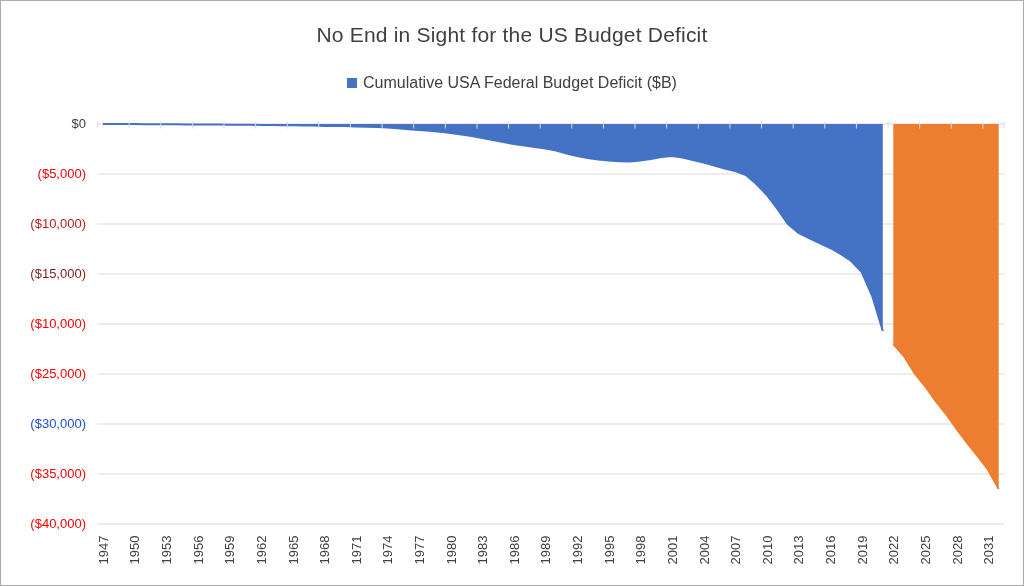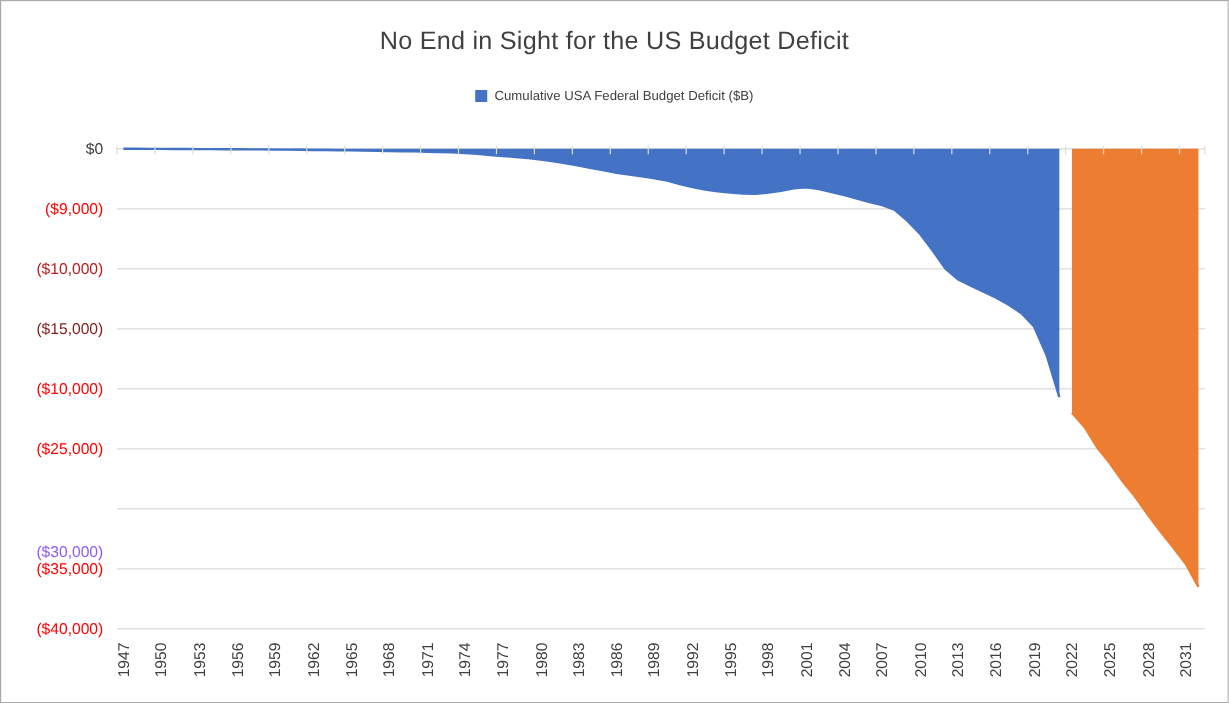--- a/index.html
+++ b/index.html
@@ -15,7 +15,7 @@
   .legend {
     position:absolute; top:73px; left:0; right:0;
     display:flex; justify-content:center; align-items:flex-end; gap:62px;
-    font-size:11px; color:#404040;
+    font-size:16px; color:#404040;
   }
   .legend-item { display:flex; align-items:center; gap:6px; }
   .swatch { width:10px; height:10px; display:inline-block; flex:0 0 auto; }

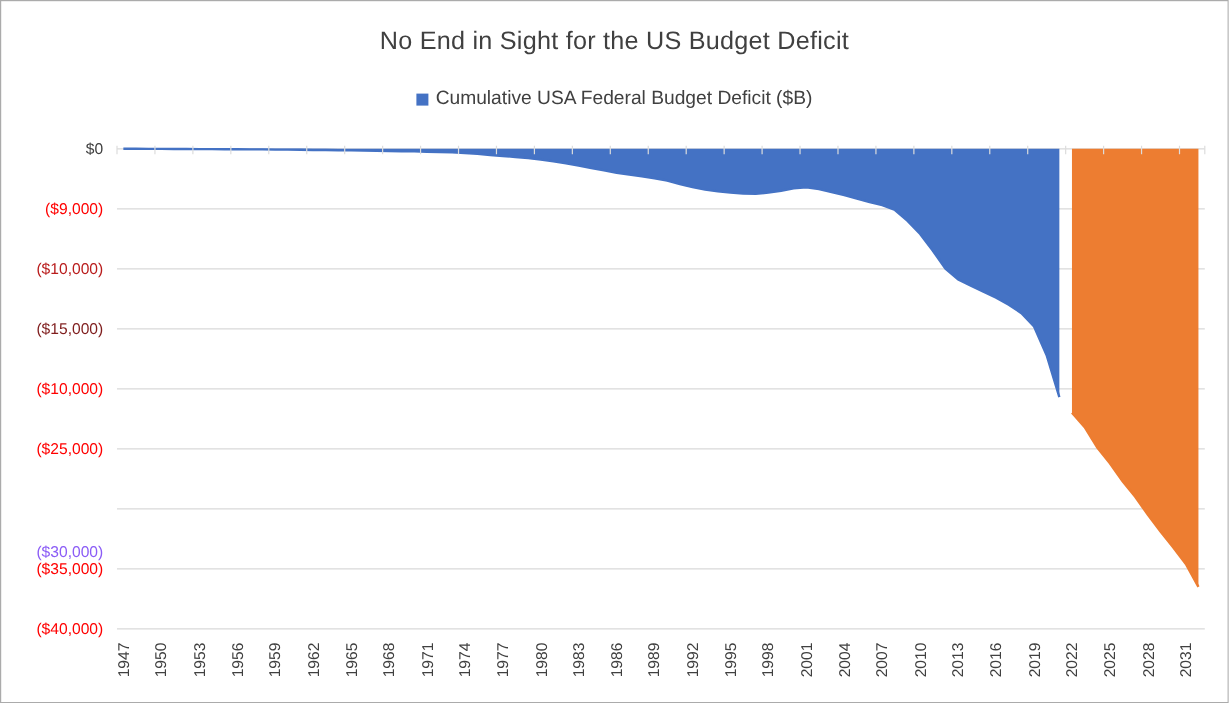--- a/index.html
+++ b/index.html
@@ -91,7 +91,7 @@
 
   <div id="y-labels">
       <div class="ylab zero" style="top: 114px;">$0</div>
-      <div class="ylab" style="top: 164px; color: rgb(255, 0, 0);">($9,000)</div>
+      <div class="ylab" style="top: 164px; color: rgb(255, 0, 0);">($5,000)</div>
       <div class="ylab" style="top: 214px; color: #b91c1c;">($10,000)</div>
       <div class="ylab" style="top: 264px; color: #7f1d1d;">($15,000)</div>
       <div class="ylab" style="top: 314px; color: rgb(255, 0, 0);">($10,000)</div>

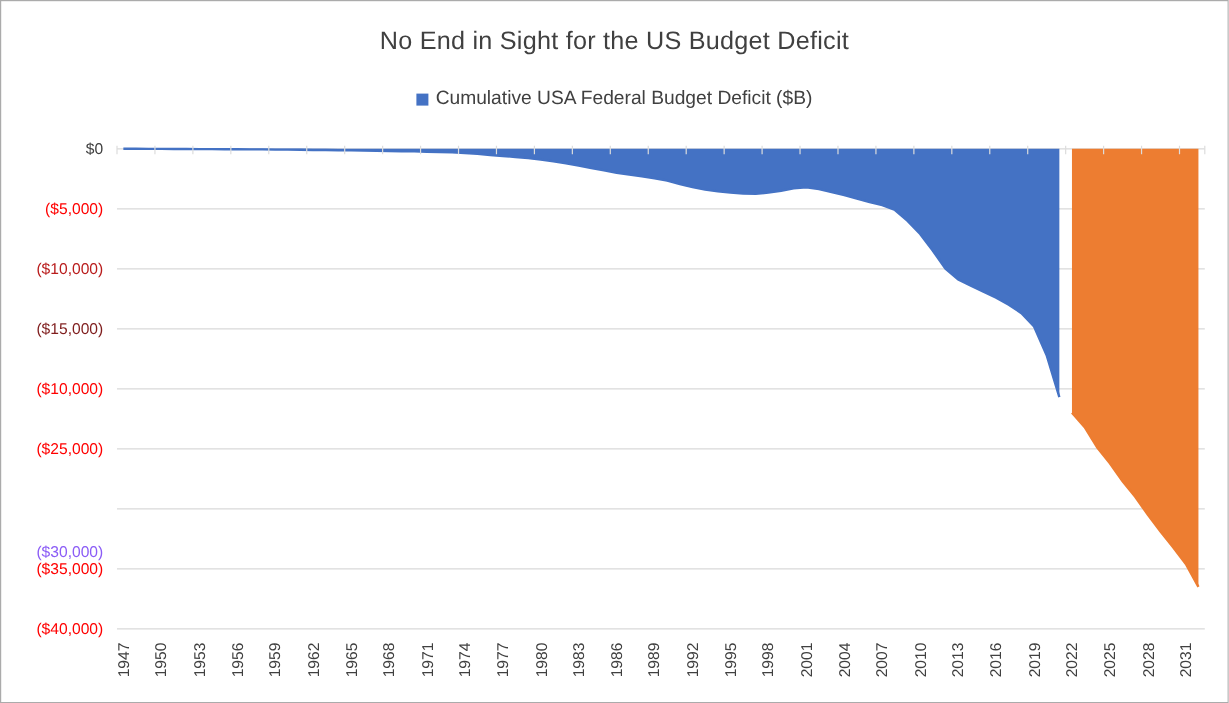--- a/index.html
+++ b/index.html
@@ -96,7 +96,7 @@
       <div class="ylab" style="top: 264px; color: #7f1d1d;">($15,000)</div>
       <div class="ylab" style="top: 314px; color: rgb(255, 0, 0);">($10,000)</div>
       <div class="ylab" style="top: 364px; color: rgb(255, 0, 0);">($25,000)</div>
-      <div class="ylab" style="top: 414px; color: #8b5cf6; margin-top: 36px;">($30,000)</div>
+      <div class="ylab" style="top: 414px; color: #1d4ed8;">($30,000)</div>
       <div class="ylab" style="top: 464px; color: rgb(255, 0, 0);">($35,000)</div>
       <div class="ylab" style="top: 514px; color: rgb(255, 0, 0);">($40,000)</div>
     </div>

